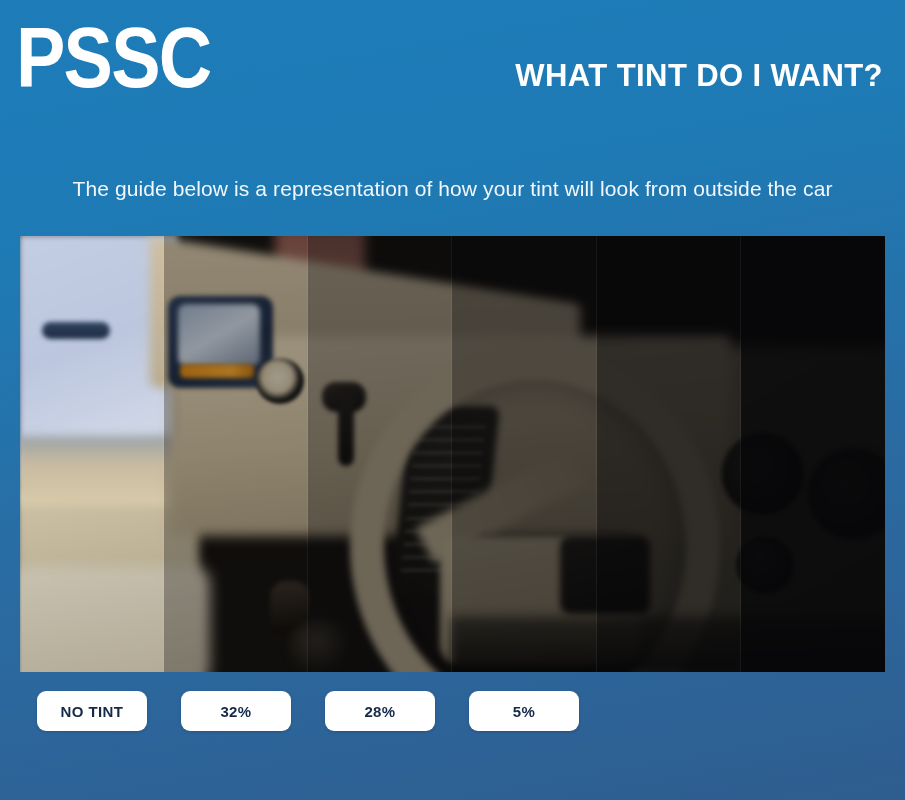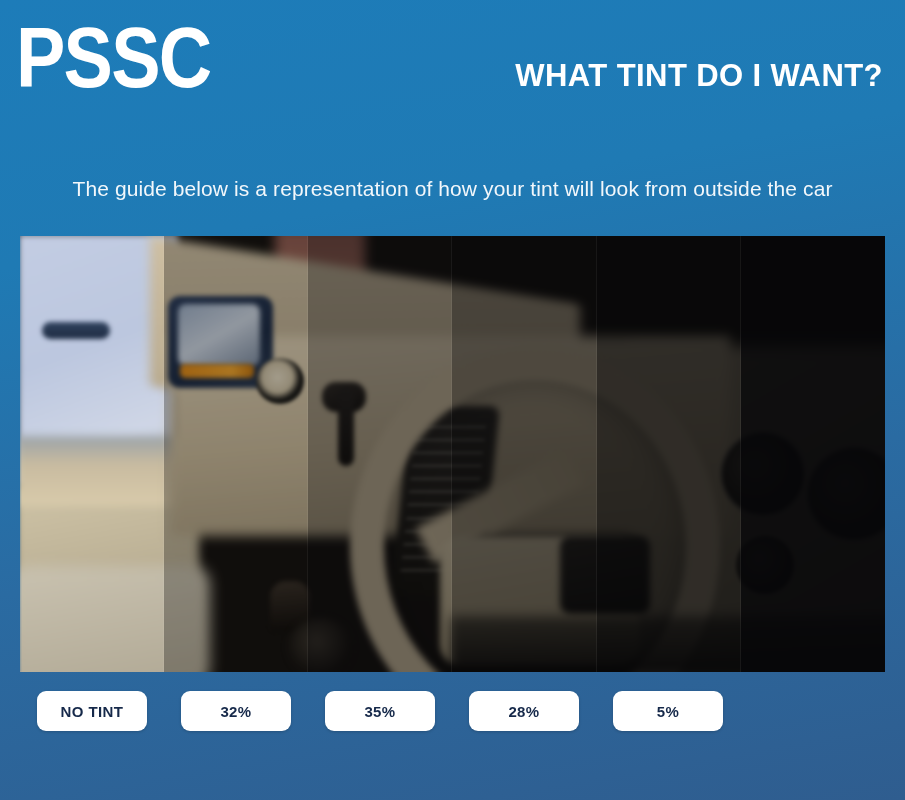--- a/index.html
+++ b/index.html
@@ -320,9 +320,6 @@
         <div class="pill">32%</div>
       </div>
       <div class="pill-slot">
-        <div class="pill">35%</div>
-      </div>
-      <div class="pill-slot">
         <div class="pill">28%</div>
       </div>
       <div class="pill-slot">

